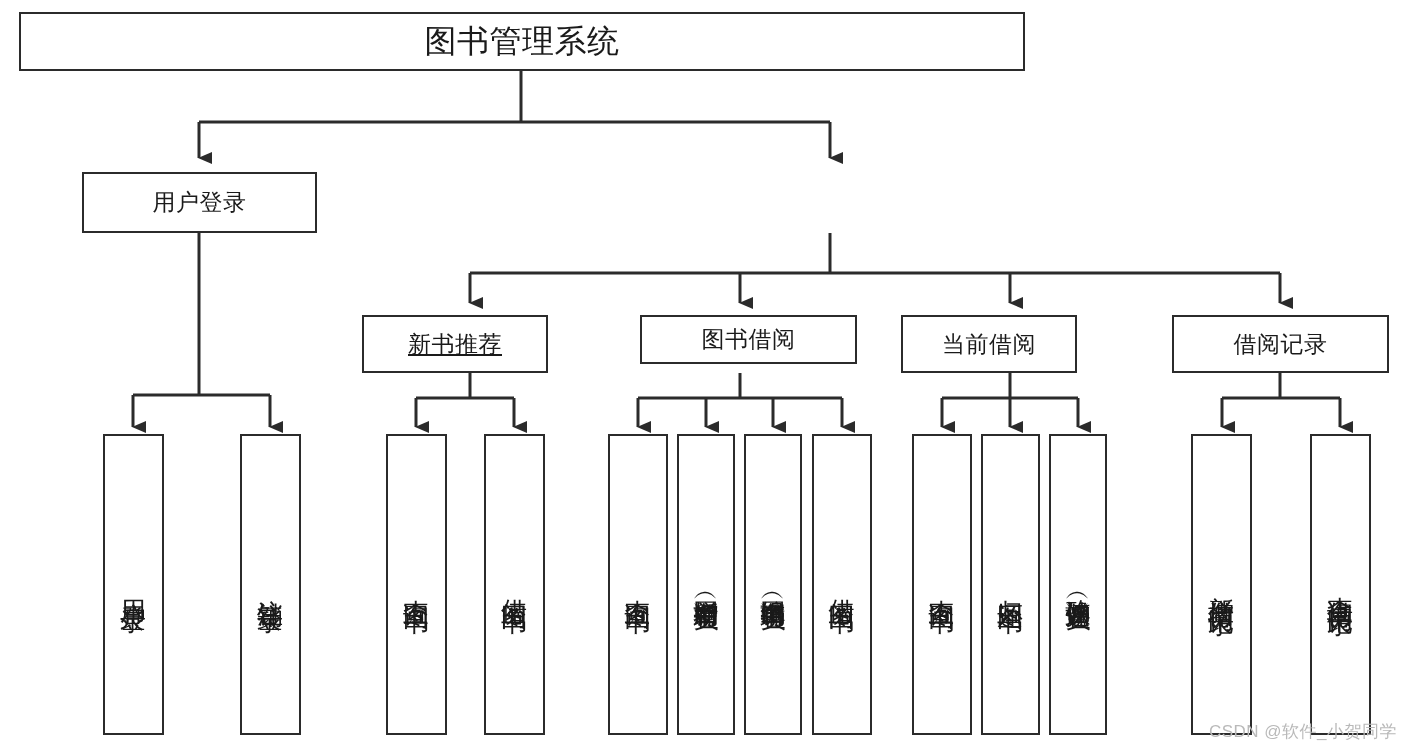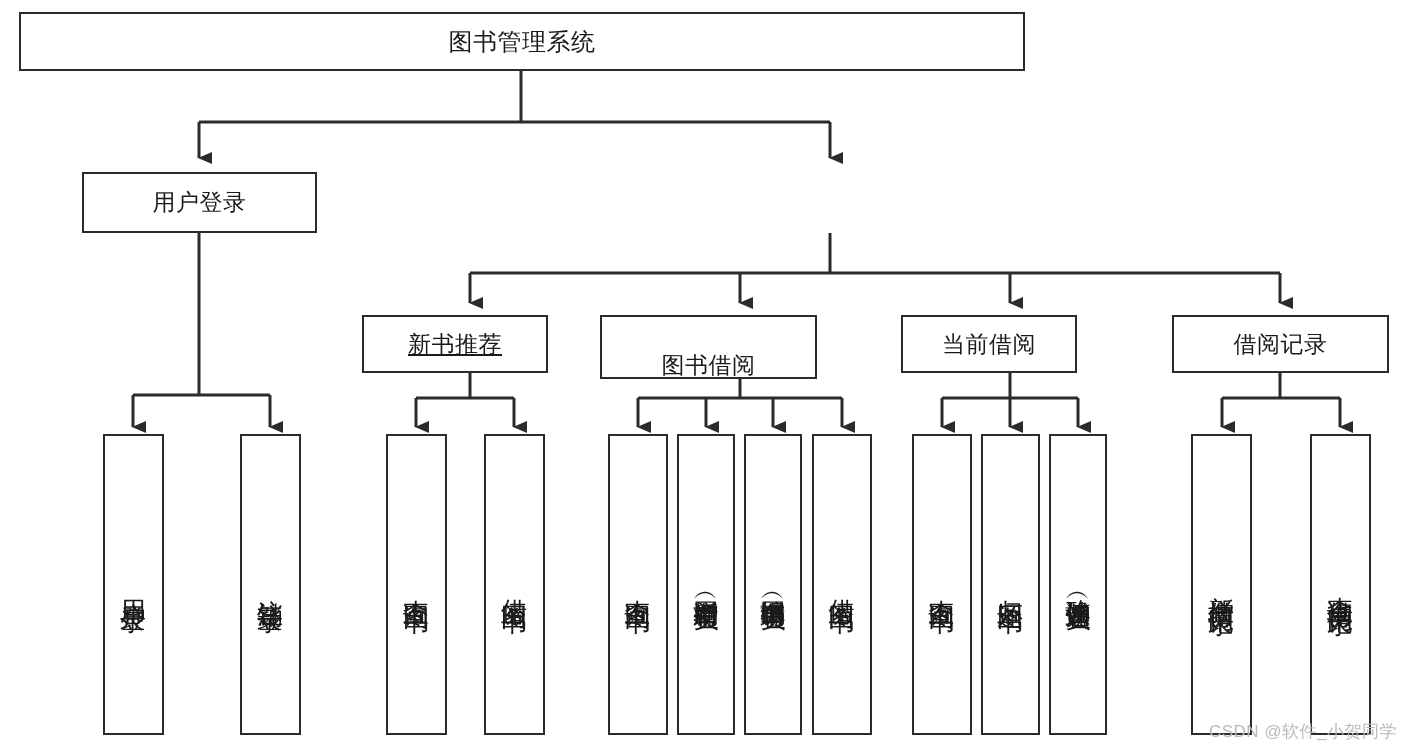--- a/index.html
+++ b/index.html
@@ -45,7 +45,7 @@
     text-align: center;
   }
   .node.root .node-label {
-    font-size: 24px;
+    font-size: 32px;
   }
   .node.vertical {
     align-items: center;

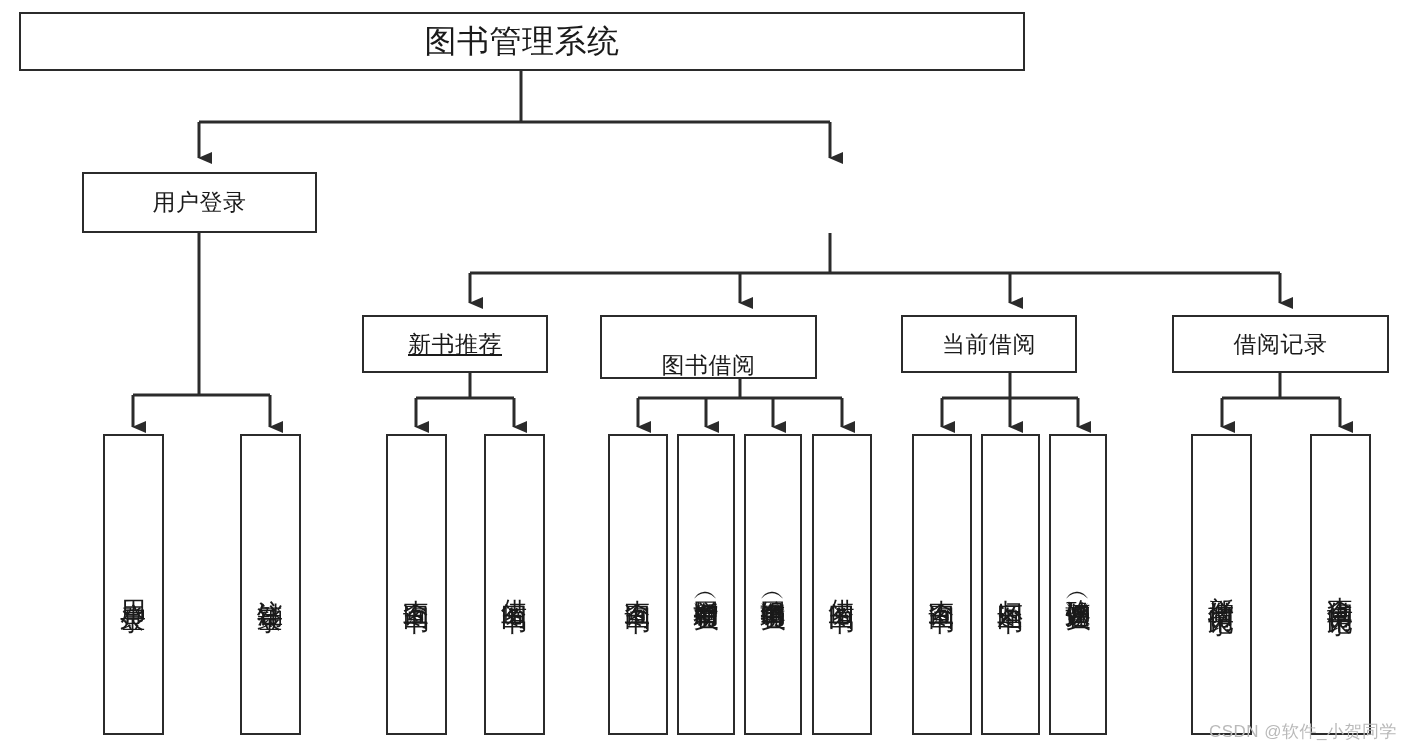--- a/index.html
+++ b/index.html
@@ -142,7 +142,7 @@
   <div class="node horizontal" style="left:362px; top:315px; width:186px; height:58px;text-decoration:underline;">
     <span class="node-label">新书推荐</span>
   </div>
-  <div class="node horizontal" style="left:600px; top:315px; width:217px; height:64px;align-items:flex-end;">
+  <div class="node horizontal" style="left:640px; top:315px; width:217px; height:49px;">
     <span class="node-label">图书借阅</span>
   </div>
   <div class="node horizontal" style="left:901px; top:315px; width:176px; height:58px;">

